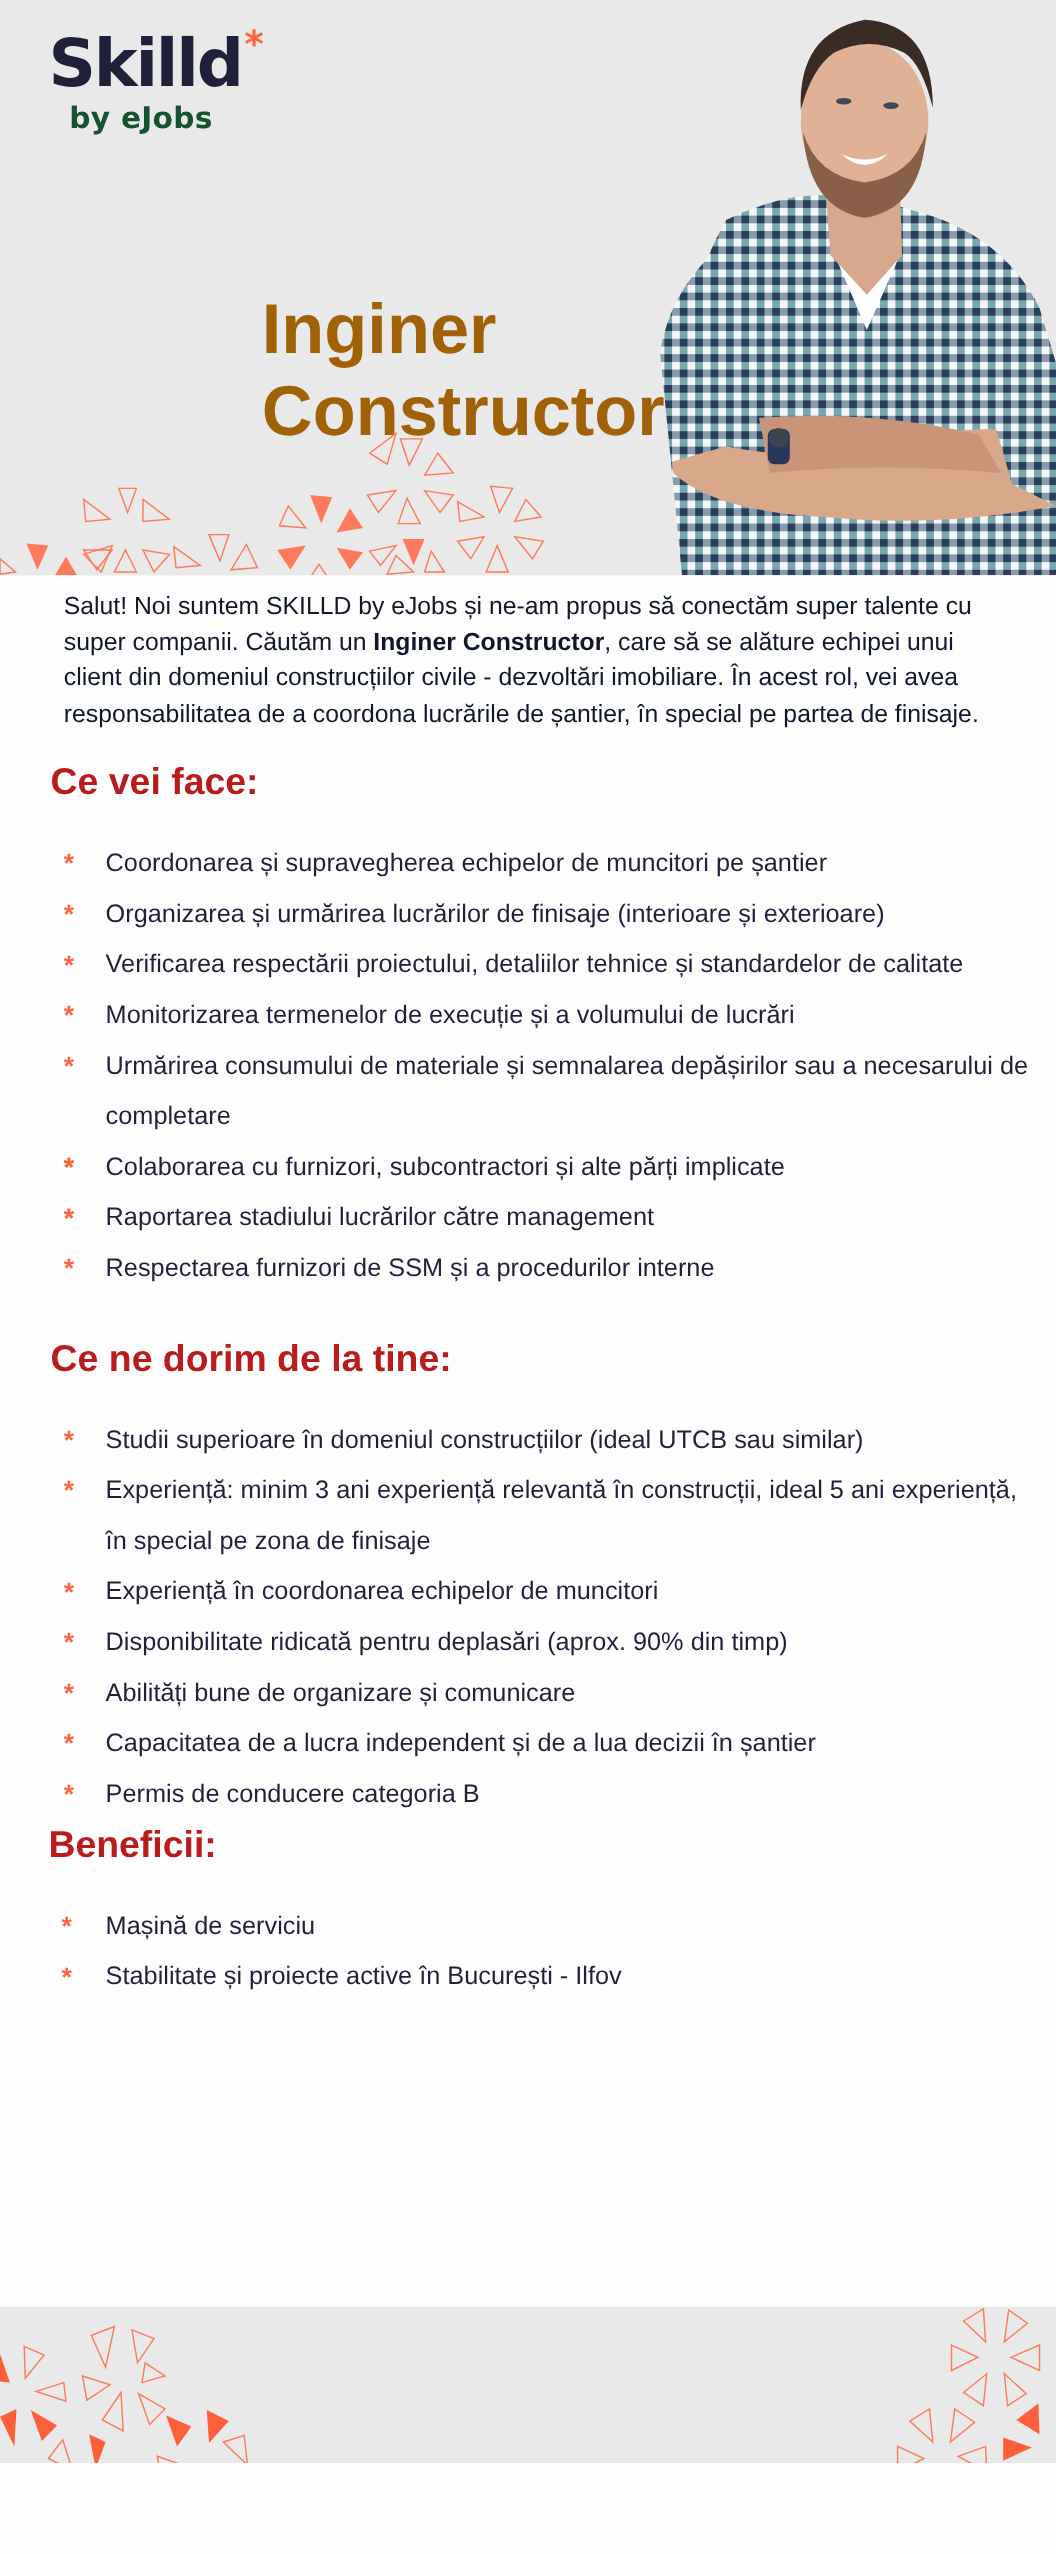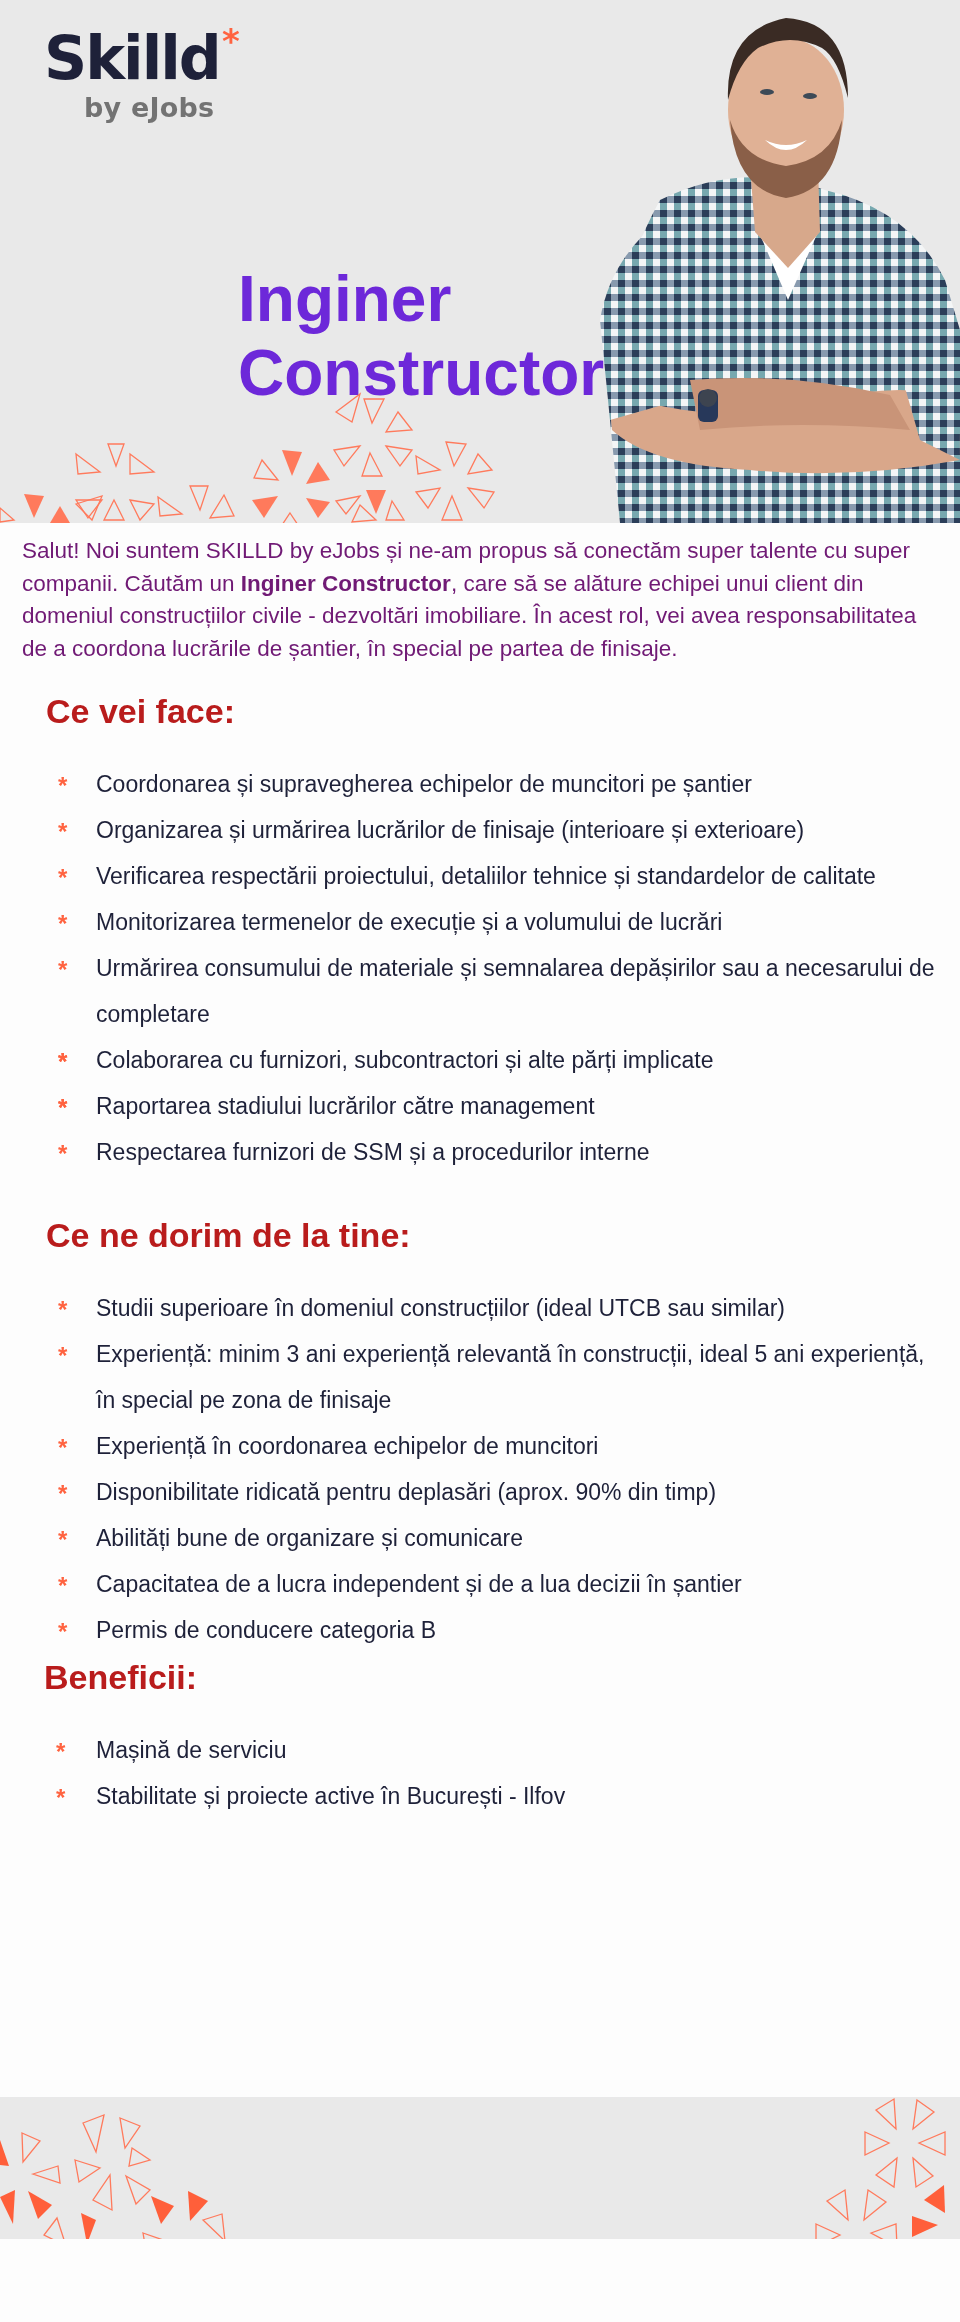--- a/index.html
+++ b/index.html
@@ -10,7 +10,7 @@
   .logo { position: absolute; left: 44px; top: 28px; }
   .logo-main { font-family: "DejaVu Sans", sans-serif; font-weight: 700; font-size: 60px; letter-spacing: -2px; color: #1e2139; line-height: 1; position: relative; display: inline-block; }
   .logo-star { position: absolute; right: -18px; top: -4px; color: #ff6340; font-size: 34px; font-weight: 700; line-height: 1; }
-  .logo-sub { font-family: "DejaVu Sans", sans-serif; font-weight: 700; font-size: 27px; color: #737373; margin-left: 40px; margin-top: 4px; letter-spacing: 0.2px; }
+  .logo-sub { font-family: "DejaVu Sans", sans-serif; font-weight: 700; font-size: 27px; color: #14532d; margin-left: 19px; margin-top: 4px; letter-spacing: 0.2px; }
 
   .hero-title { position: absolute; left: 238px; top: 262px; font-weight: 700; font-size: 64px; line-height: 74px; color: #6d28d9; }
   .hero-title span { display: block; }

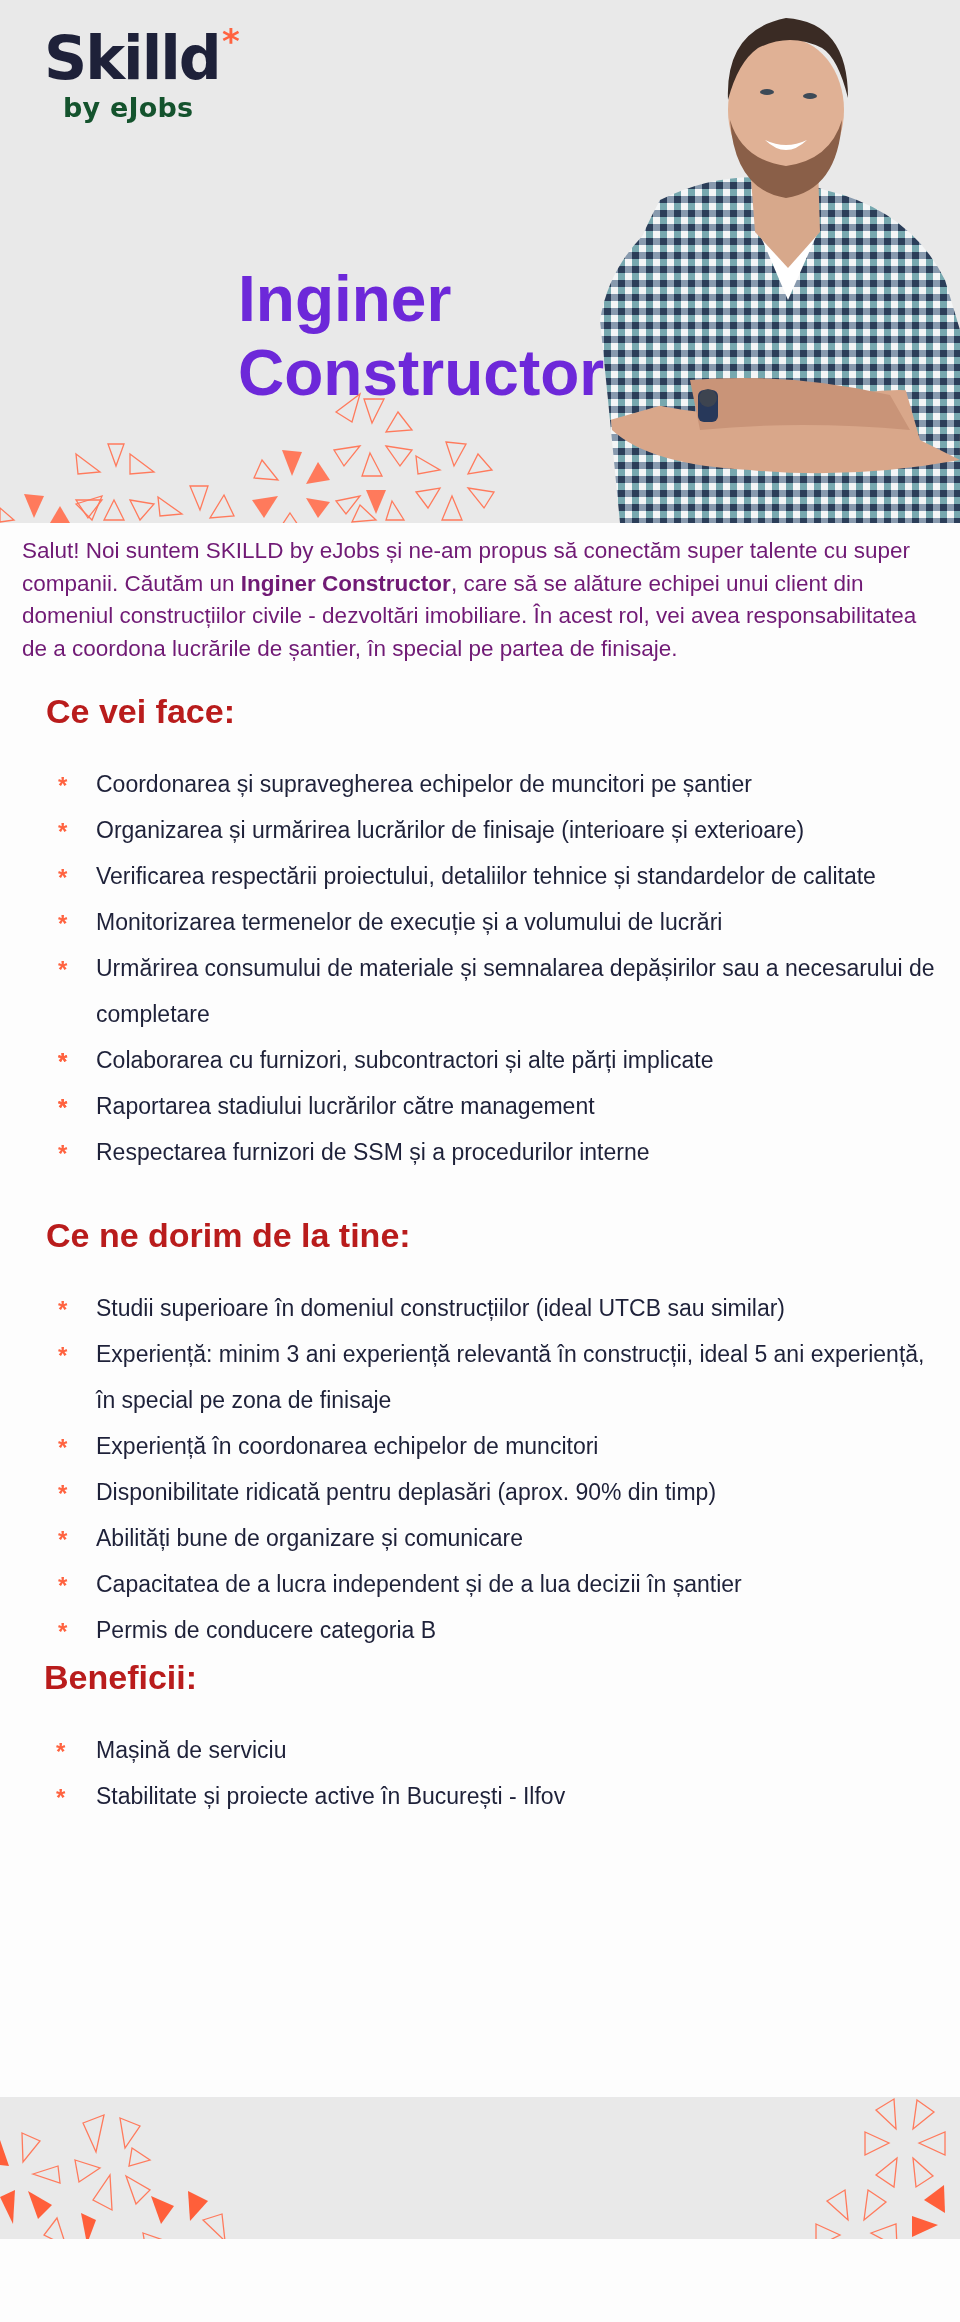--- a/index.html
+++ b/index.html
@@ -12,7 +12,7 @@
   .logo-star { position: absolute; right: -18px; top: -4px; color: #ff6340; font-size: 34px; font-weight: 700; line-height: 1; }
   .logo-sub { font-family: "DejaVu Sans", sans-serif; font-weight: 700; font-size: 27px; color: #14532d; margin-left: 19px; margin-top: 4px; letter-spacing: 0.2px; }
 
-  .hero-title { position: absolute; left: 238px; top: 262px; font-weight: 700; font-size: 64px; line-height: 74px; color: #6d28d9; }
+  .hero-title { position: absolute; left: 238px; top: 262px; font-weight: 700; font-size: 64px; line-height: 74px; color: #a16207; }
   .hero-title span { display: block; }
 
   .person { position: absolute; left: 590px; top: 0; width: 370px; height: 523px; }

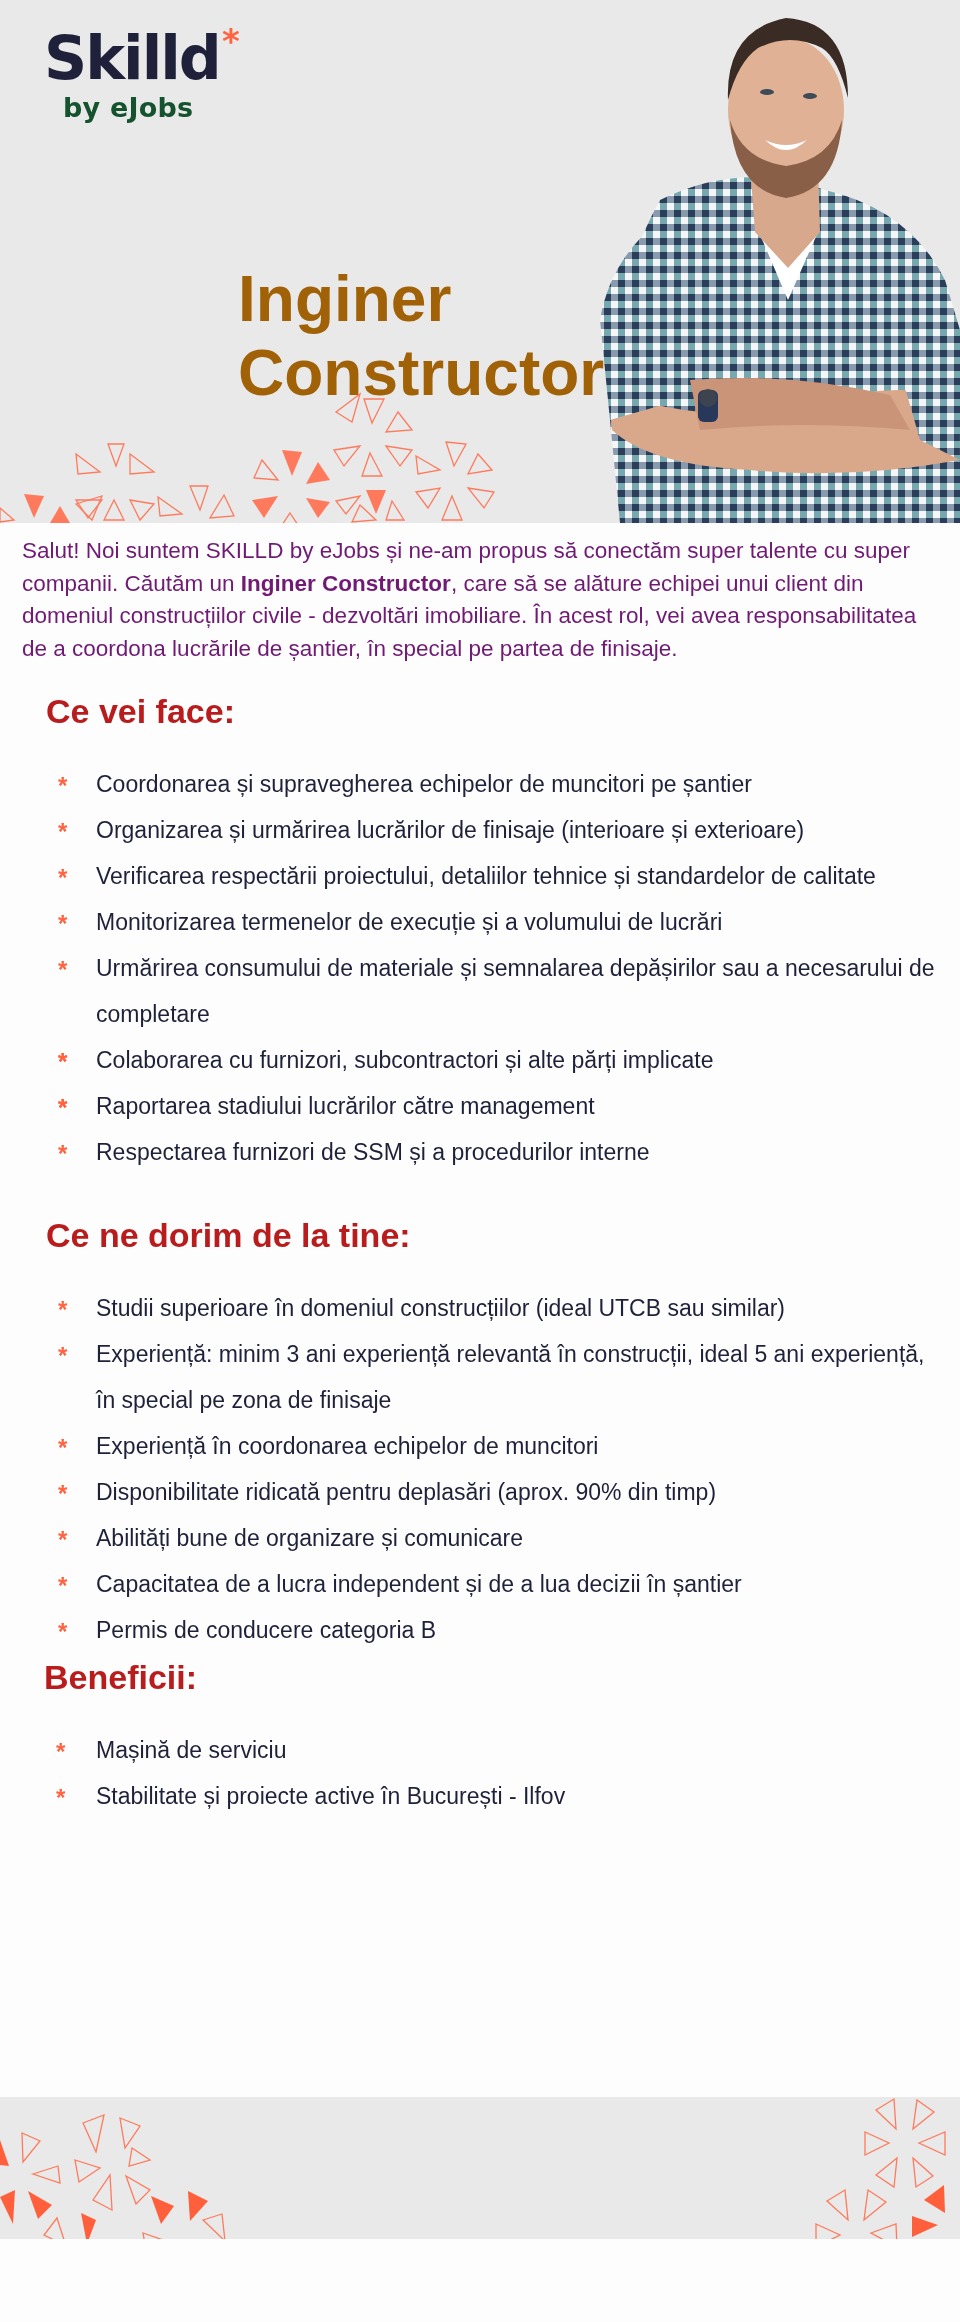--- a/index.html
+++ b/index.html
@@ -19,7 +19,7 @@
 
   .tri-layer { position: absolute; left: 0; top: 0; pointer-events: none; }
 
-  .intro { padding: 12px 35px 0 22px; font-size: 22.5px; line-height: 32.5px; color: #701a75; }
+  .intro { padding: 12px 35px 0 22px; font-size: 22.5px; line-height: 32.5px; color: #0f172a; margin-left: 36px; }
   .intro b { font-weight: 700; }
 
   .section { padding-left: 46px; padding-right: 10px; }

